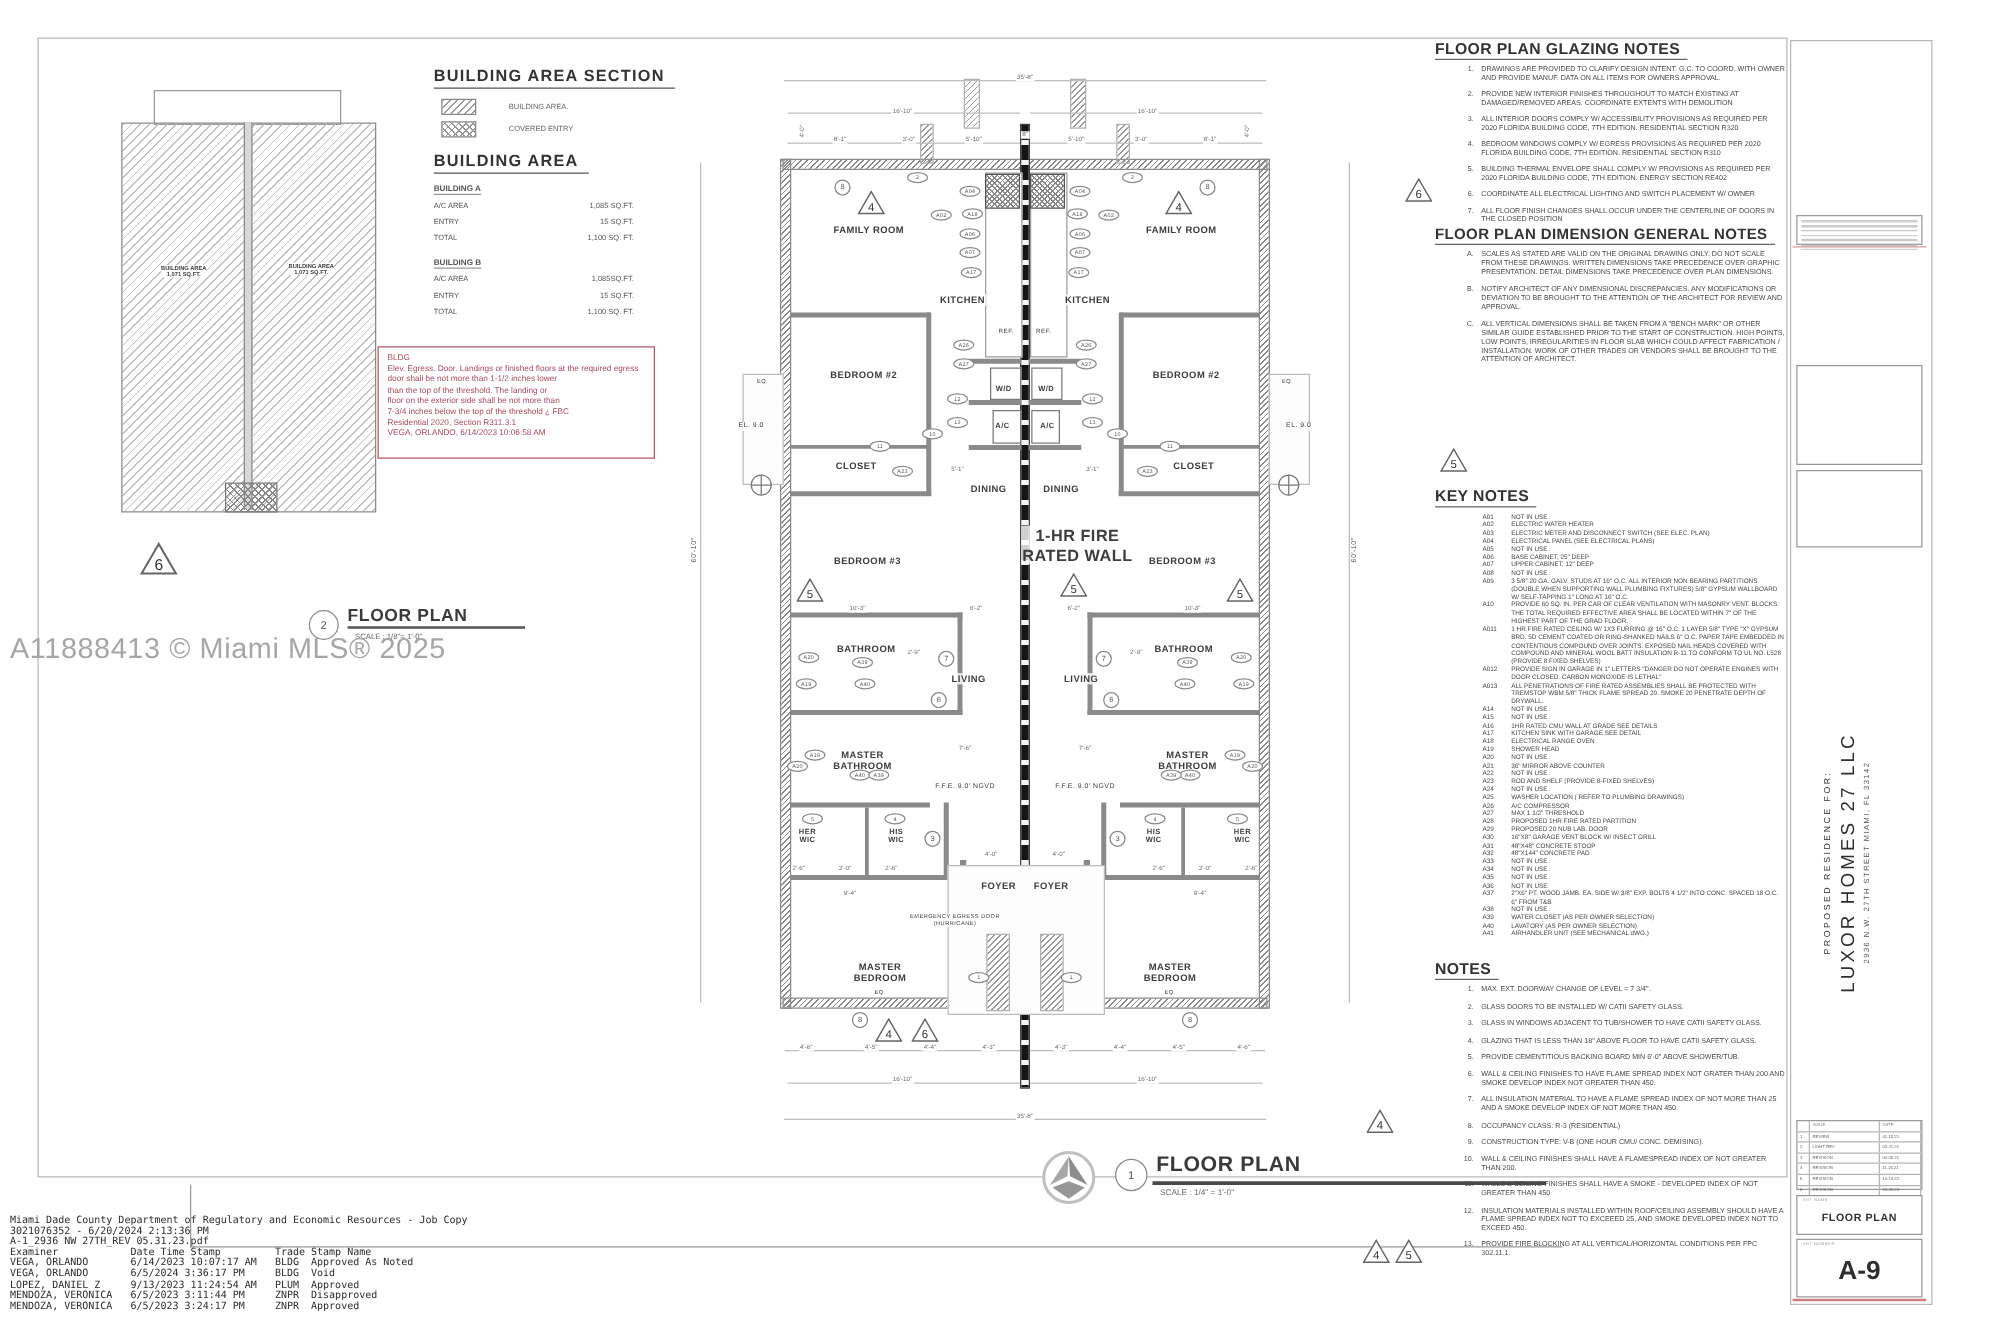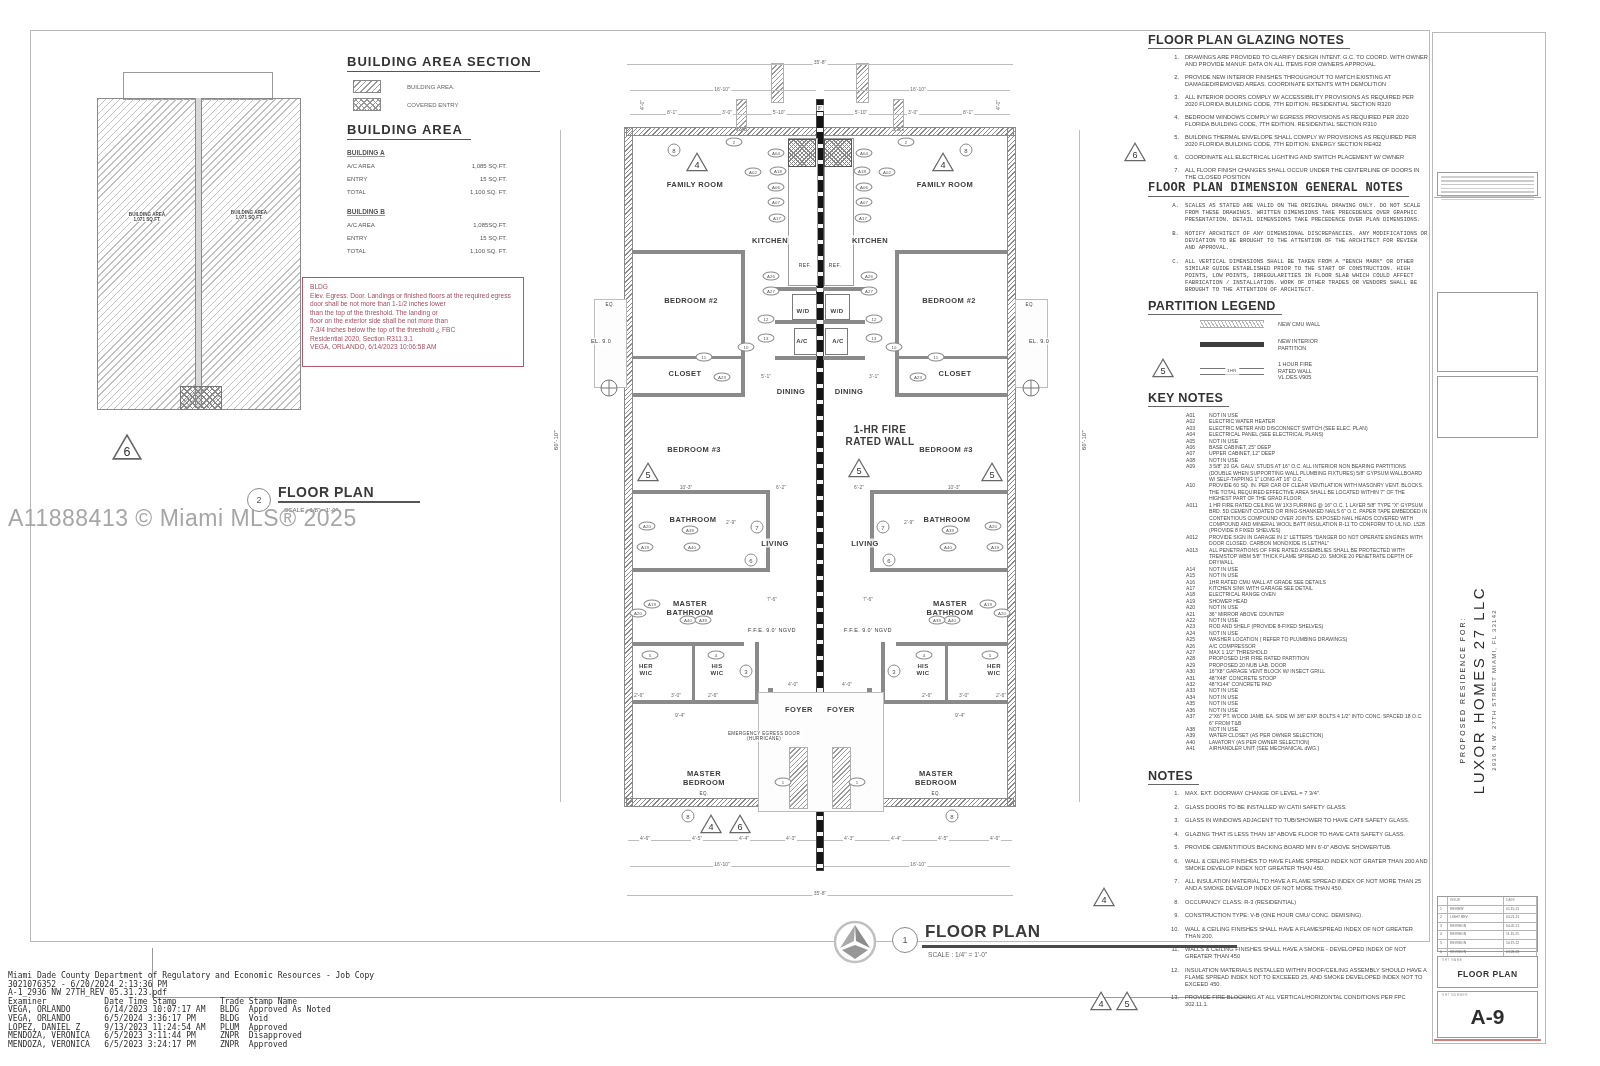--- a/index.html
+++ b/index.html
@@ -188,7 +188,7 @@
         </div>
       </div>
   </div>
-  <div class="sec" style="top:178px;font-family:Liberation Mono, monospace;">
+  <div class="sec" style="top:178px;">
     <h3 style="font-size:12px;">FLOOR PLAN DIMENSION GENERAL NOTES</h3>
     <div id="dim-notes">
         <div class="nitem" style="margin-bottom: 7px;">

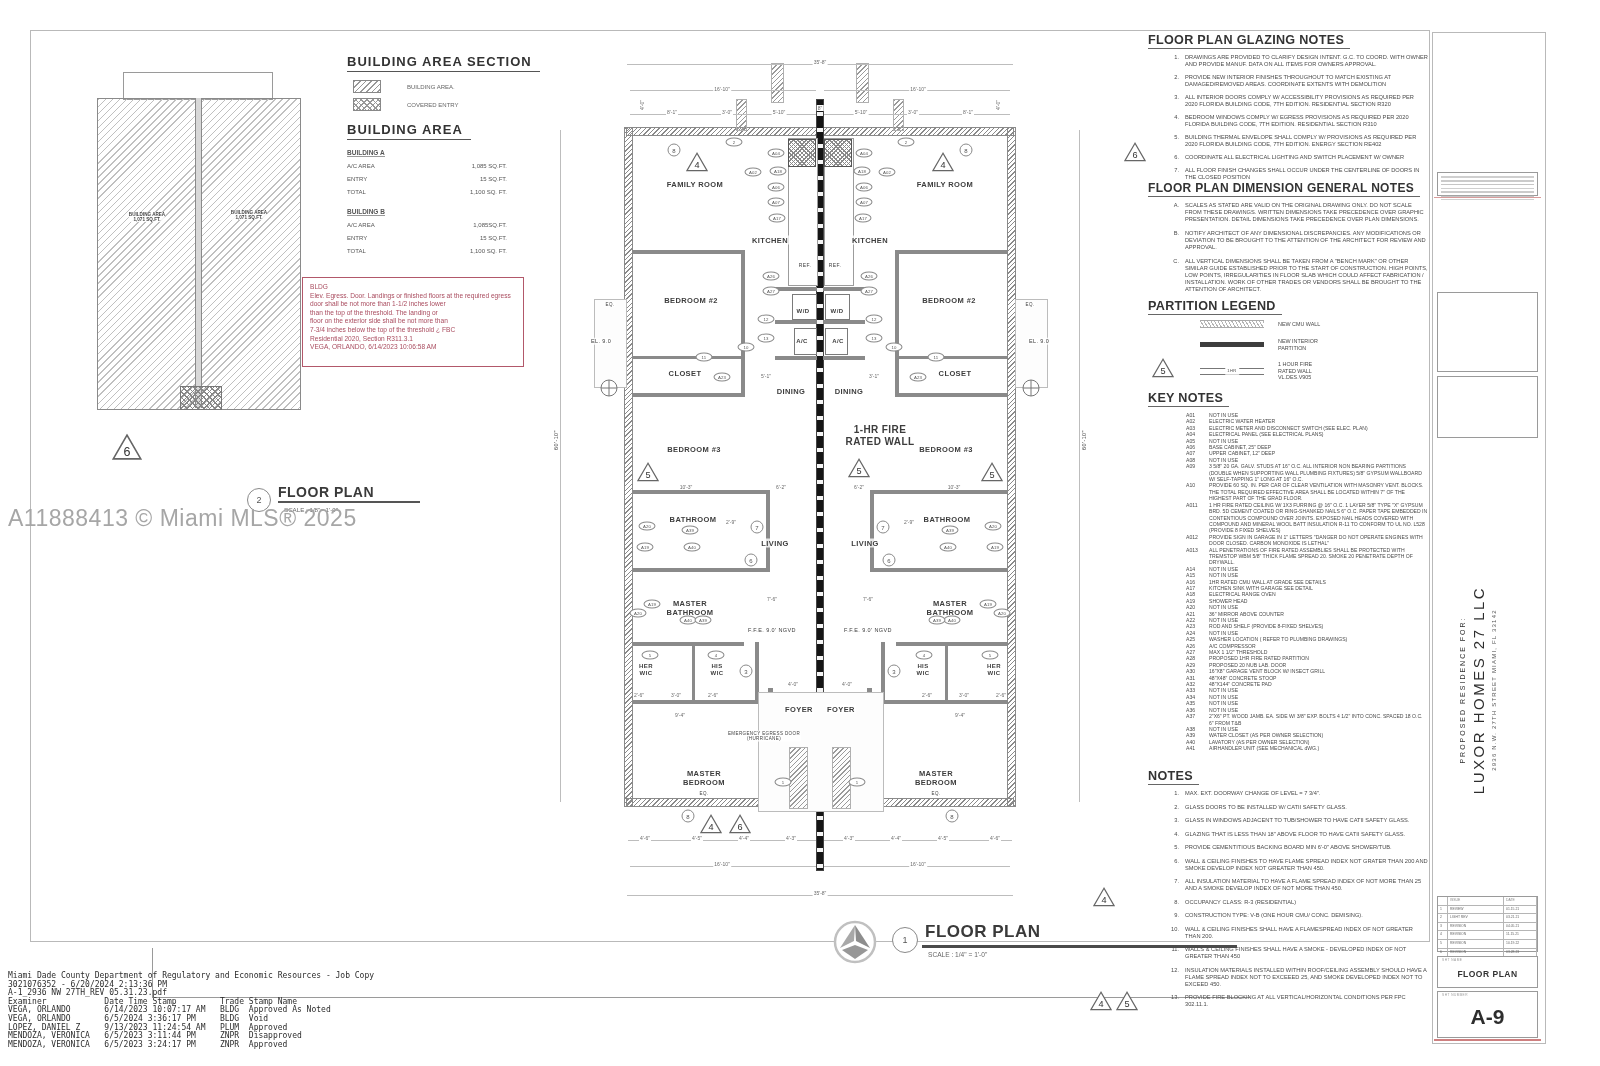--- a/index.html
+++ b/index.html
@@ -203,17 +203,6 @@
           <div style="text-align: right;">C.</div>
           <div>ALL VERTICAL DIMENSIONS SHALL BE TAKEN FROM A "BENCH MARK" OR OTHER SIMILAR GUIDE ESTABLISHED PRIOR TO THE START OF CONSTRUCTION. HIGH POINTS, LOW POINTS, IRREGULARITIES IN FLOOR SLAB WHICH COULD AFFECT FABRICATION / INSTALLATION. WORK OF OTHER TRADES OR VENDORS SHALL BE BROUGHT TO THE ATTENTION OF ARCHITECT.</div>
         </div>
-      </div>
-  </div>
-  <div class="sec" style="top:296px;">
-    <h3>PARTITION LEGEND</h3>
-    <div id="part-legend">
-        <div class="pleg-row"><div class="sw sw-cmu"></div><div>NEW CMU WALL</div></div>
-        <div class="pleg-row"><div class="sw sw-int"></div><div>NEW INTERIOR
-PARTITION</div></div>
-        <div class="pleg-row"><div class="sw sw-fire"><span>1HR</span></div><div>1 HOUR FIRE
-RATED WALL
-VL.DES.V905</div></div>
       </div>
   </div>
   <div class="sec" style="top:388px;">

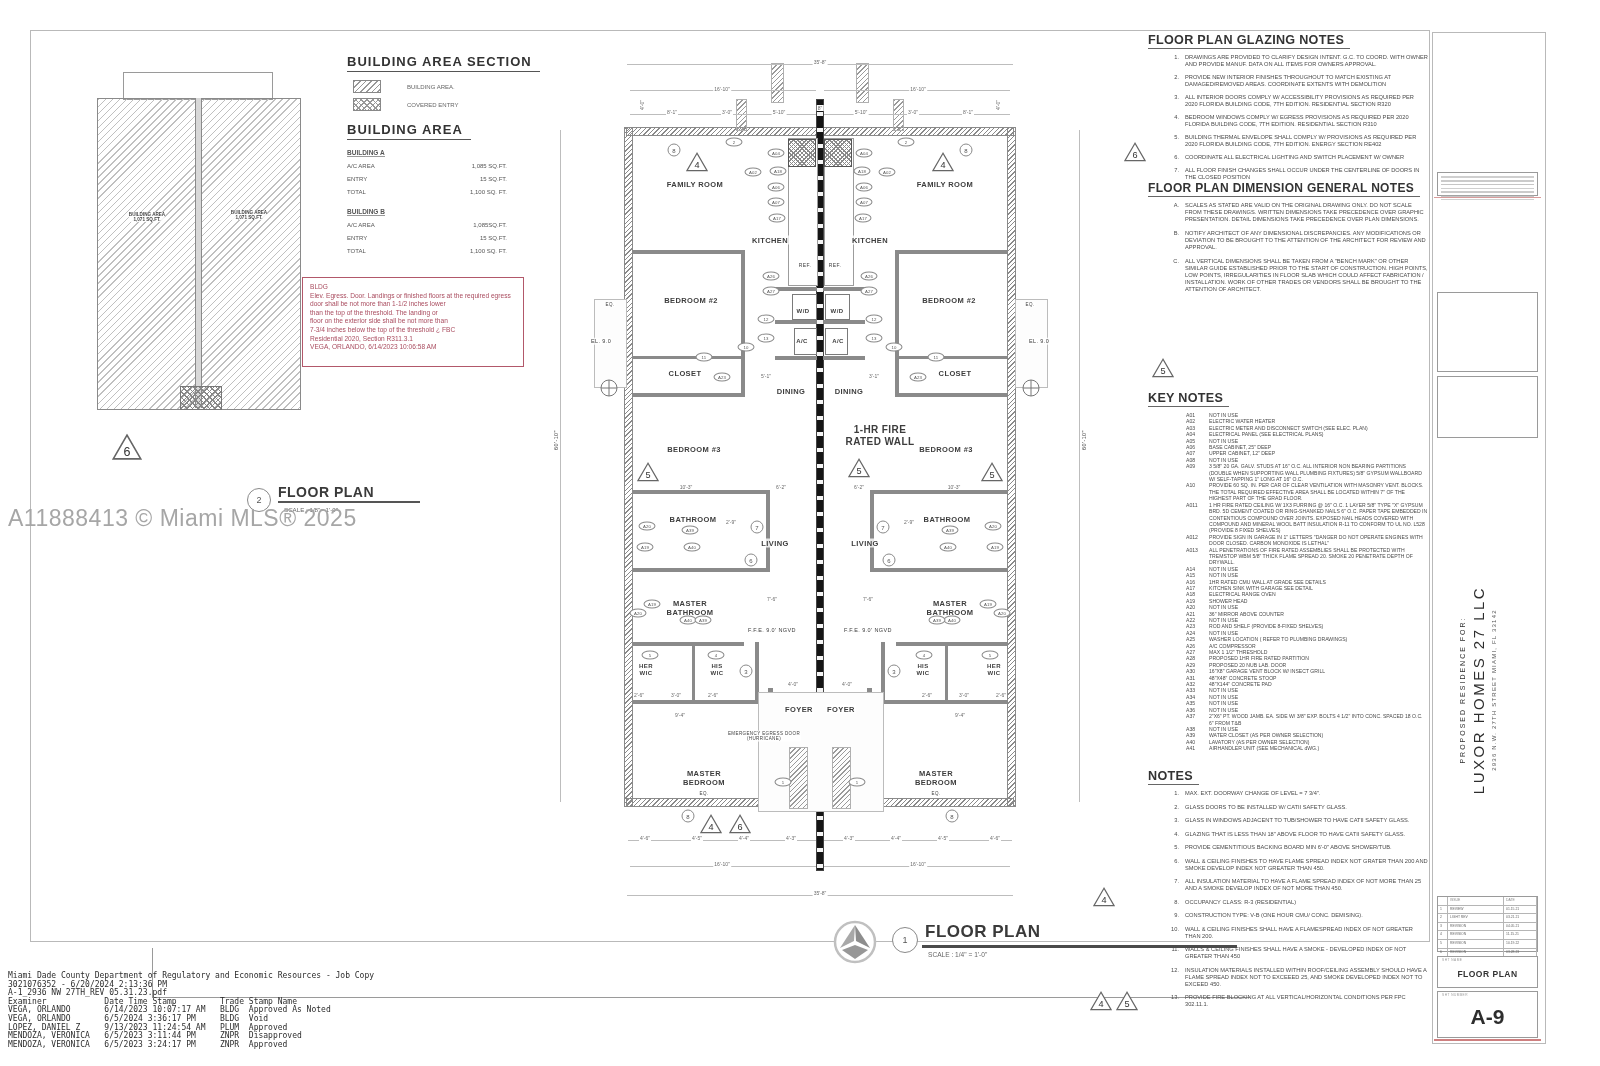--- a/index.html
+++ b/index.html
@@ -583,7 +583,7 @@
     <div class="plan-lab" style="left: 849px; top: 391px; font-size: 7.5px; transform: translate(-50%, -50%);">DINING</div>
     <div class="plan-lab" style="left: 694px; top: 449px; font-size: 7.5px; transform: translate(-50%, -50%);">BEDROOM #3</div>
     <div class="plan-lab" style="left: 946px; top: 449px; font-size: 7.5px; transform: translate(-50%, -50%);">BEDROOM #3</div>
-    <div class="plan-lab" style="left: 862px; top: 436px; font-size: 10px; transform: translate(-50%, -50%); margin-left: 18px;">1-HR FIRE
+    <div class="plan-lab" style="left: 862px; top: 436px; font-size: 13px; transform: translate(-50%, -50%);">1-HR FIRE
 RATED WALL</div>
     <div class="plan-lab" style="left: 693px; top: 519px; font-size: 7.5px; transform: translate(-50%, -50%);">BATHROOM</div>
     <div class="plan-lab" style="left: 947px; top: 519px; font-size: 7.5px; transform: translate(-50%, -50%);">BATHROOM</div>

